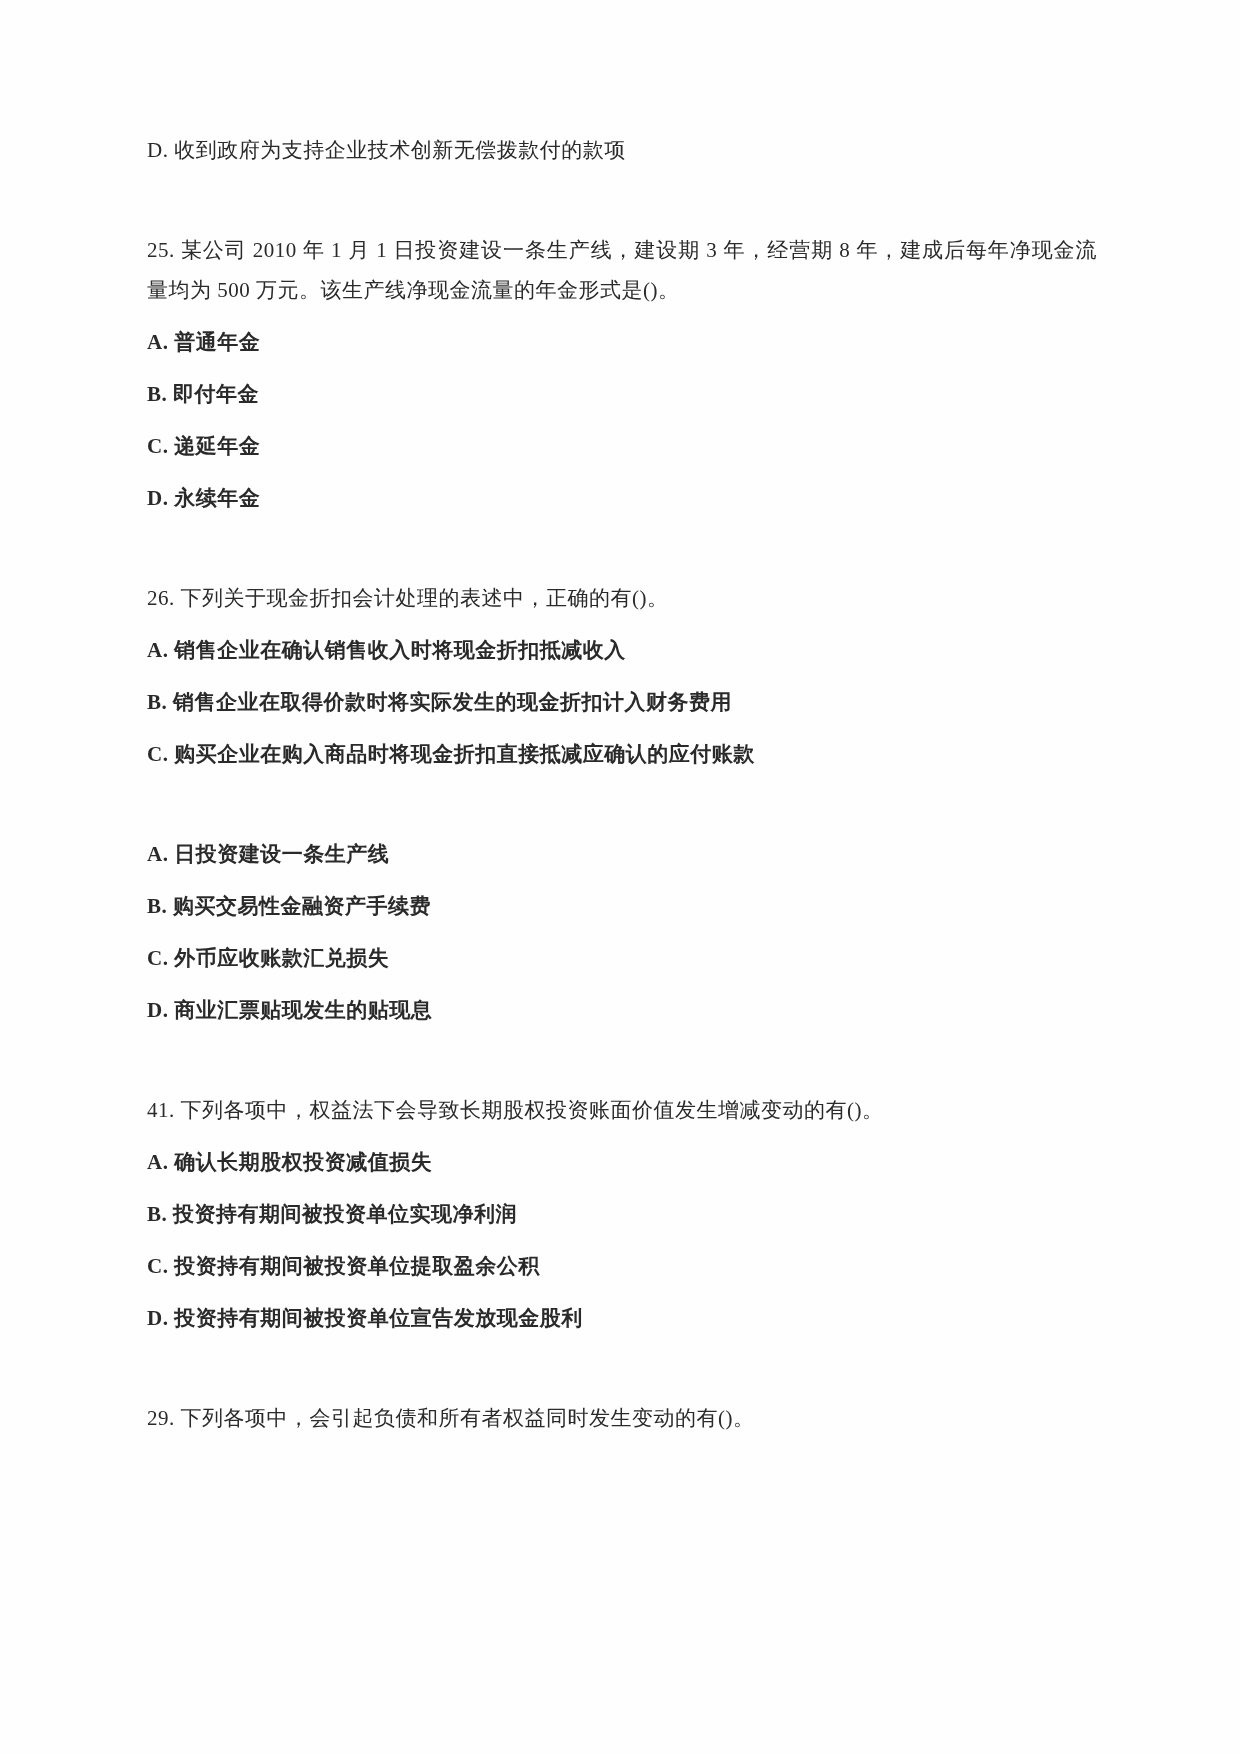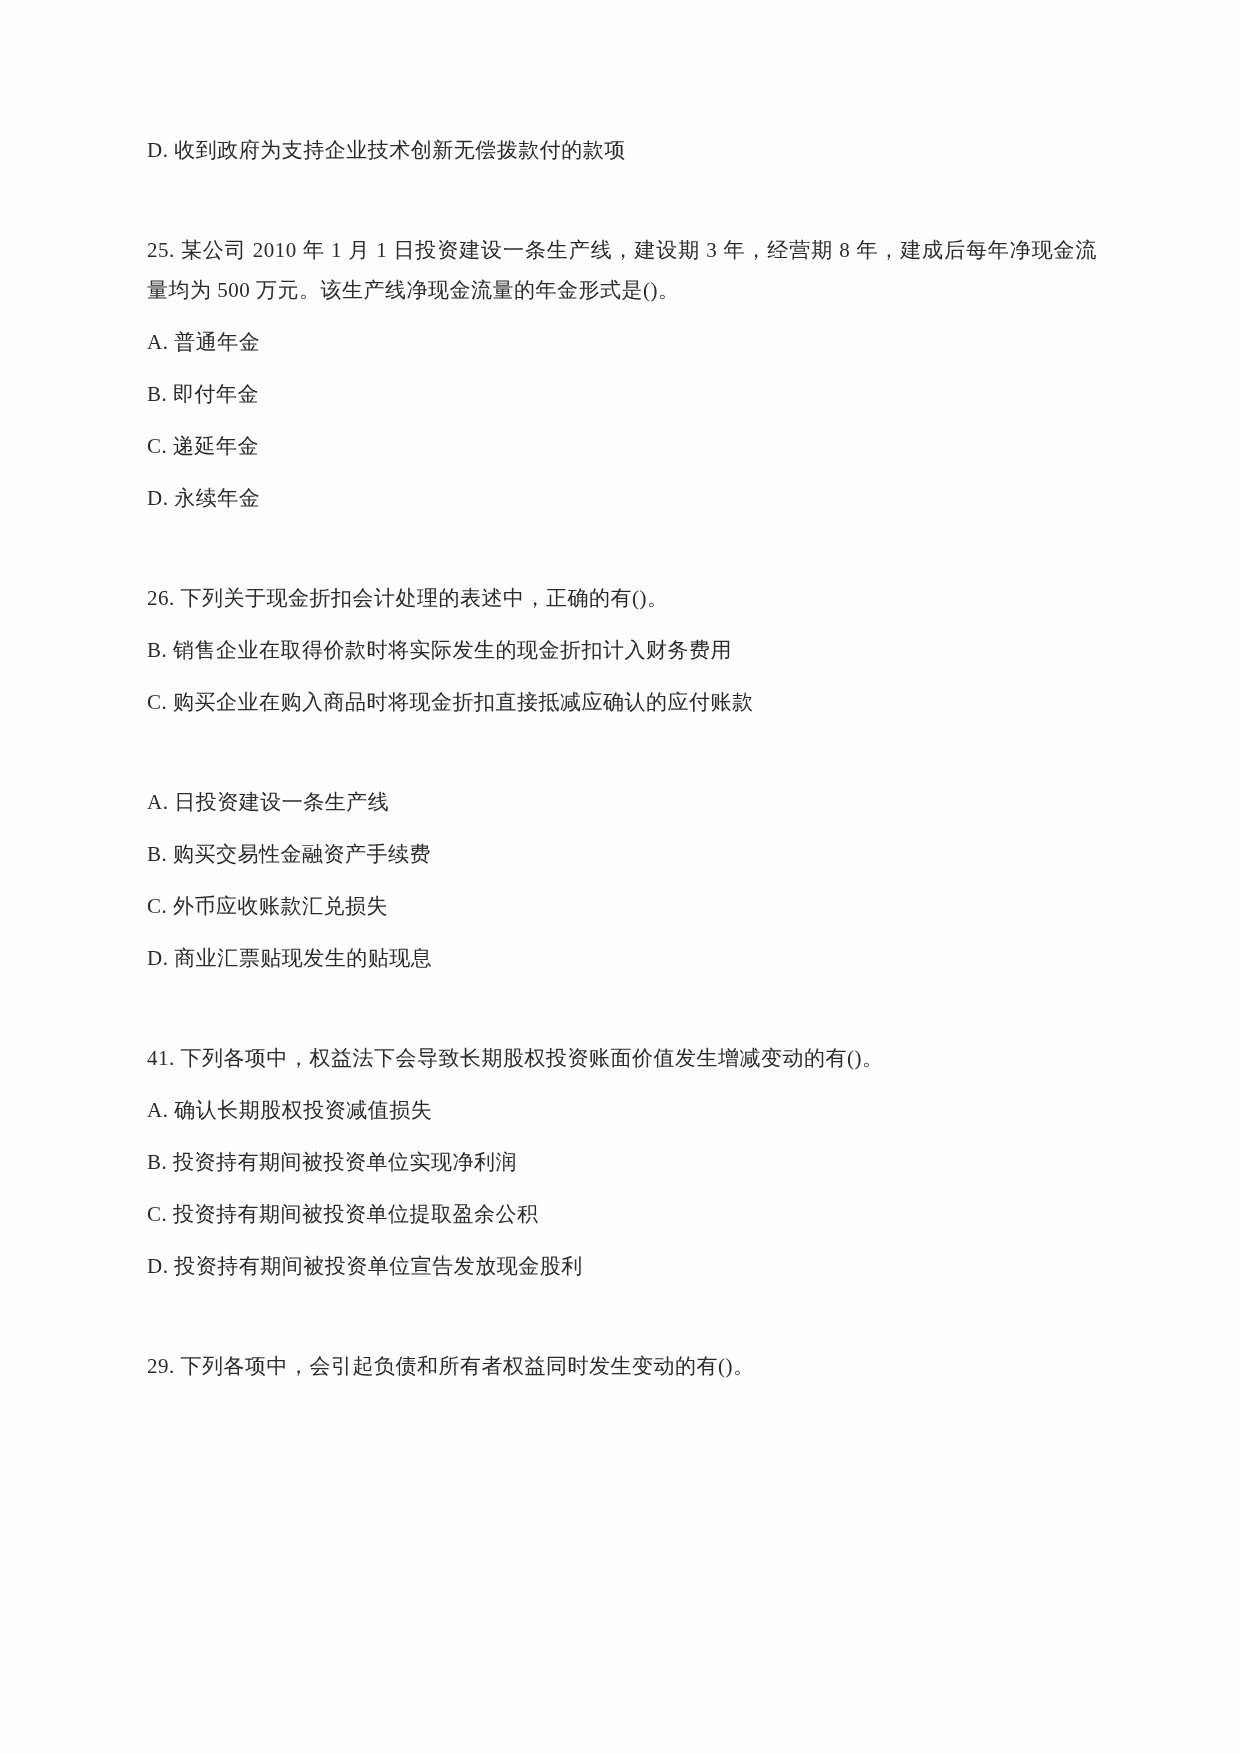--- a/index.html
+++ b/index.html
@@ -42,6 +42,7 @@
   .option {
     margin-top: 12px;
     line-height: 40px;
+    font-weight: bold;
   }
 </style>
 </head>

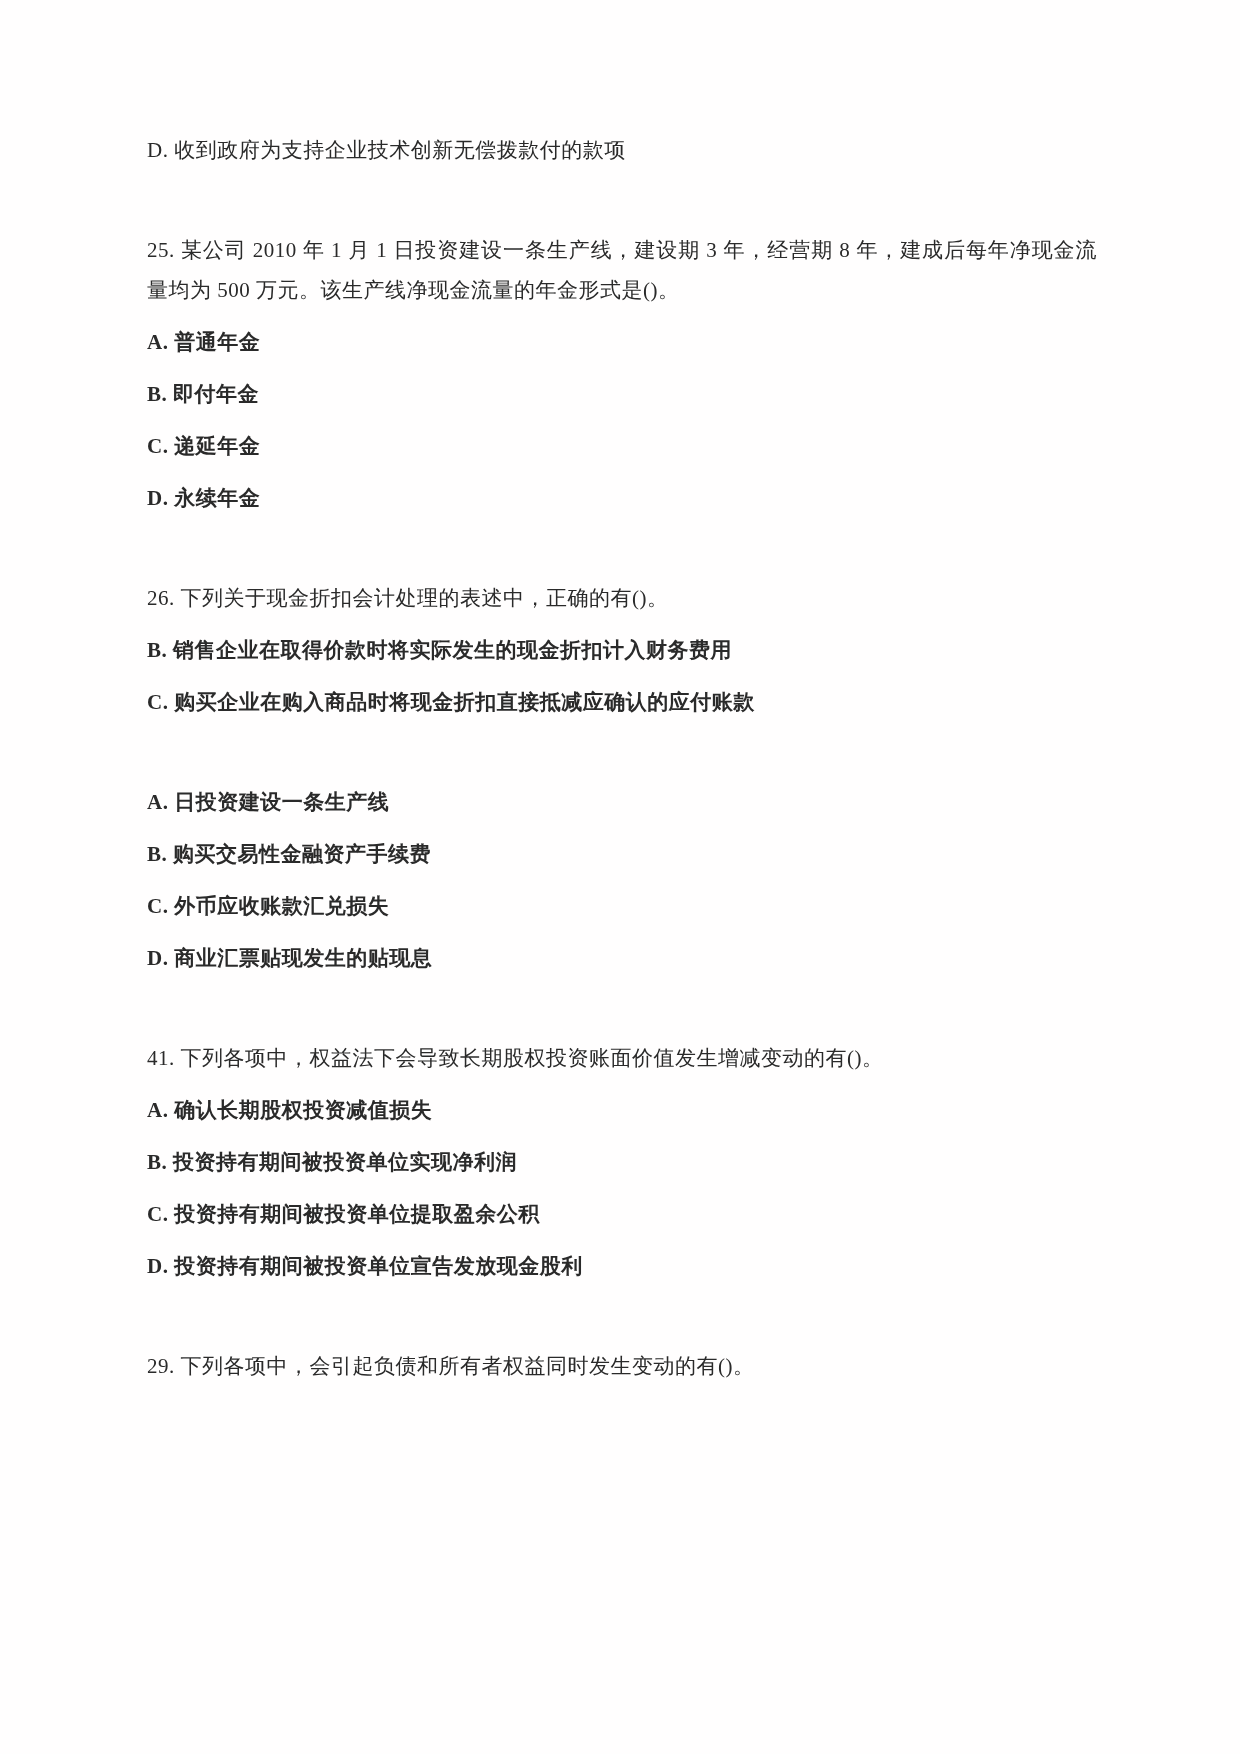--- a/index.html
+++ b/index.html
@@ -63,6 +63,7 @@
 
     <section class="question">
       <p class="stem">26. 下列关于现金折扣会计处理的表述中，正确的有()。</p>
+      <p class="option">A. 销售企业在确认销售收入时将现金折扣抵减收入</p>
       <p class="option">B. 销售企业在取得价款时将实际发生的现金折扣计入财务费用</p>
       <p class="option">C. 购买企业在购入商品时将现金折扣直接抵减应确认的应付账款</p>
     </section>

